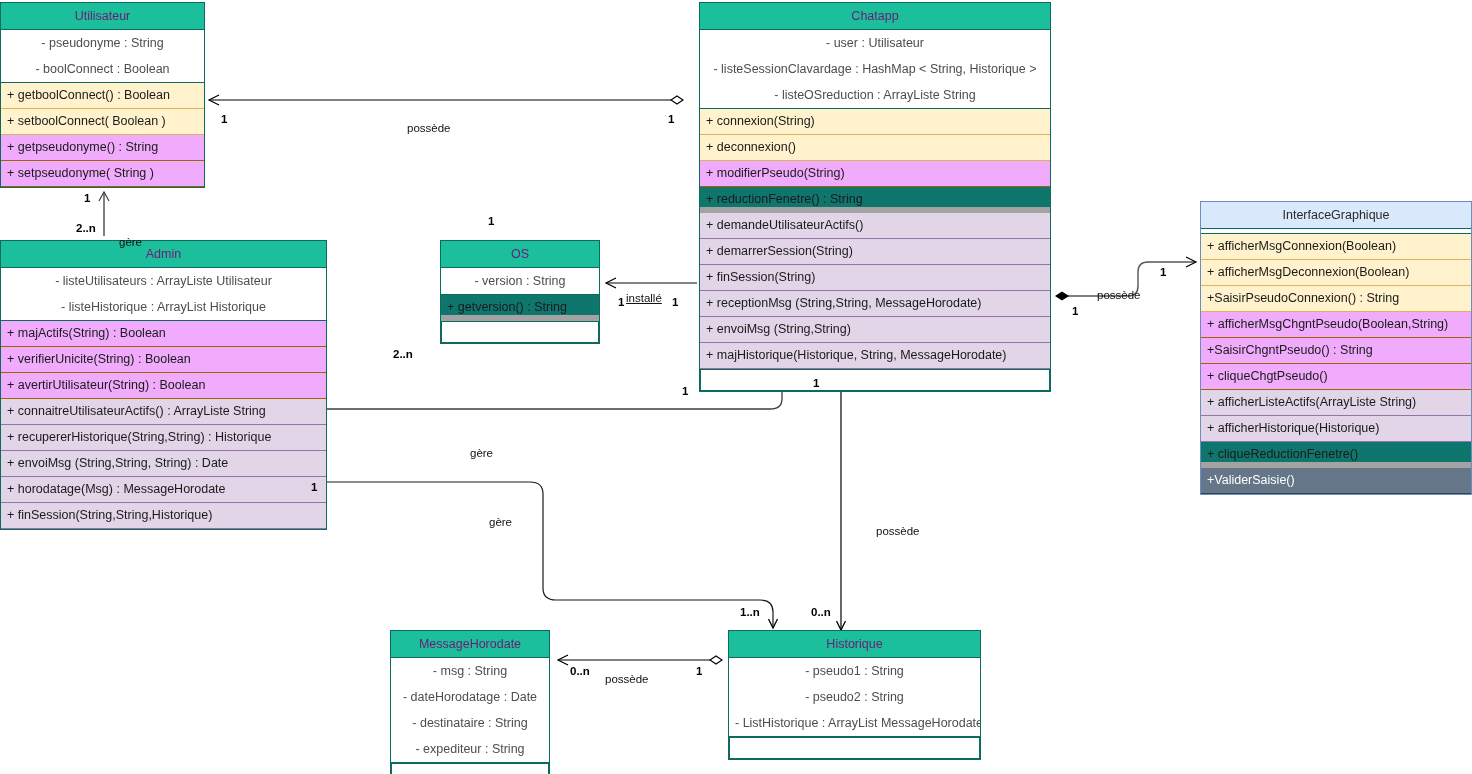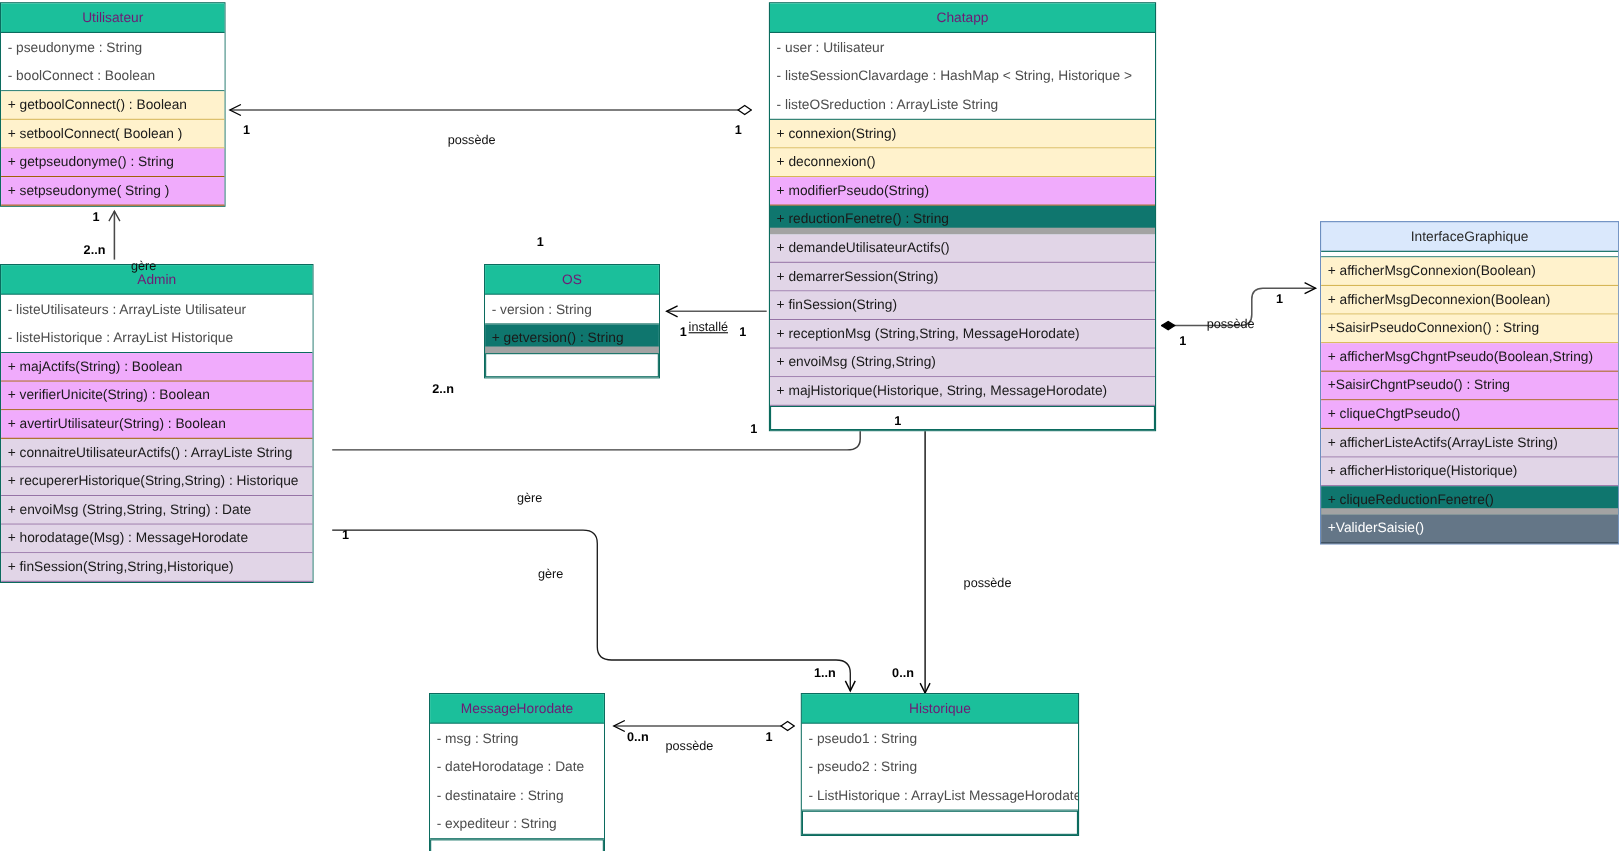--- a/index.html
+++ b/index.html
@@ -50,6 +50,7 @@
     border-bottom:1px solid #0b6b5e;
     box-sizing:border-box;
     background:#ffffff;
+    text-align:center;
   }
   .attr{
     font-size:12.5px;

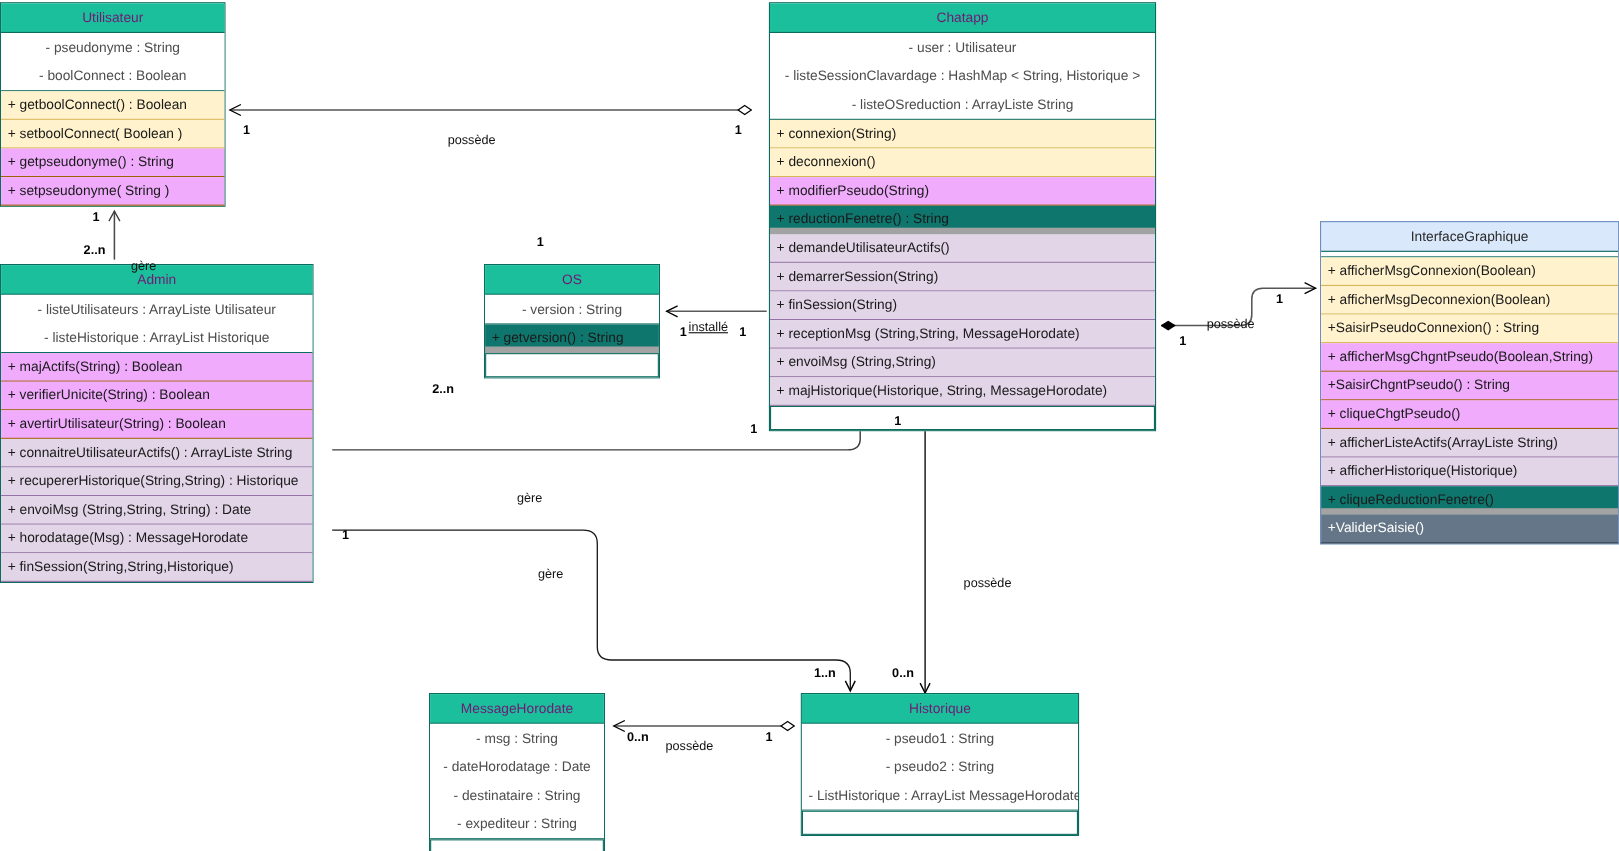--- a/index.html
+++ b/index.html
@@ -199,7 +199,7 @@
     </div>
   </div>
 
-  <div class="umlclass" style="left:0px;top:240px;width:285px;">
+  <div class="umlclass" style="left:0px;top:240px;width:327px;">
     <div class="uml-header">Admin</div>
     <div class="attrs">
       <div class="attr">- listeUtilisateurs : ArrayListe Utilisateur</div>

